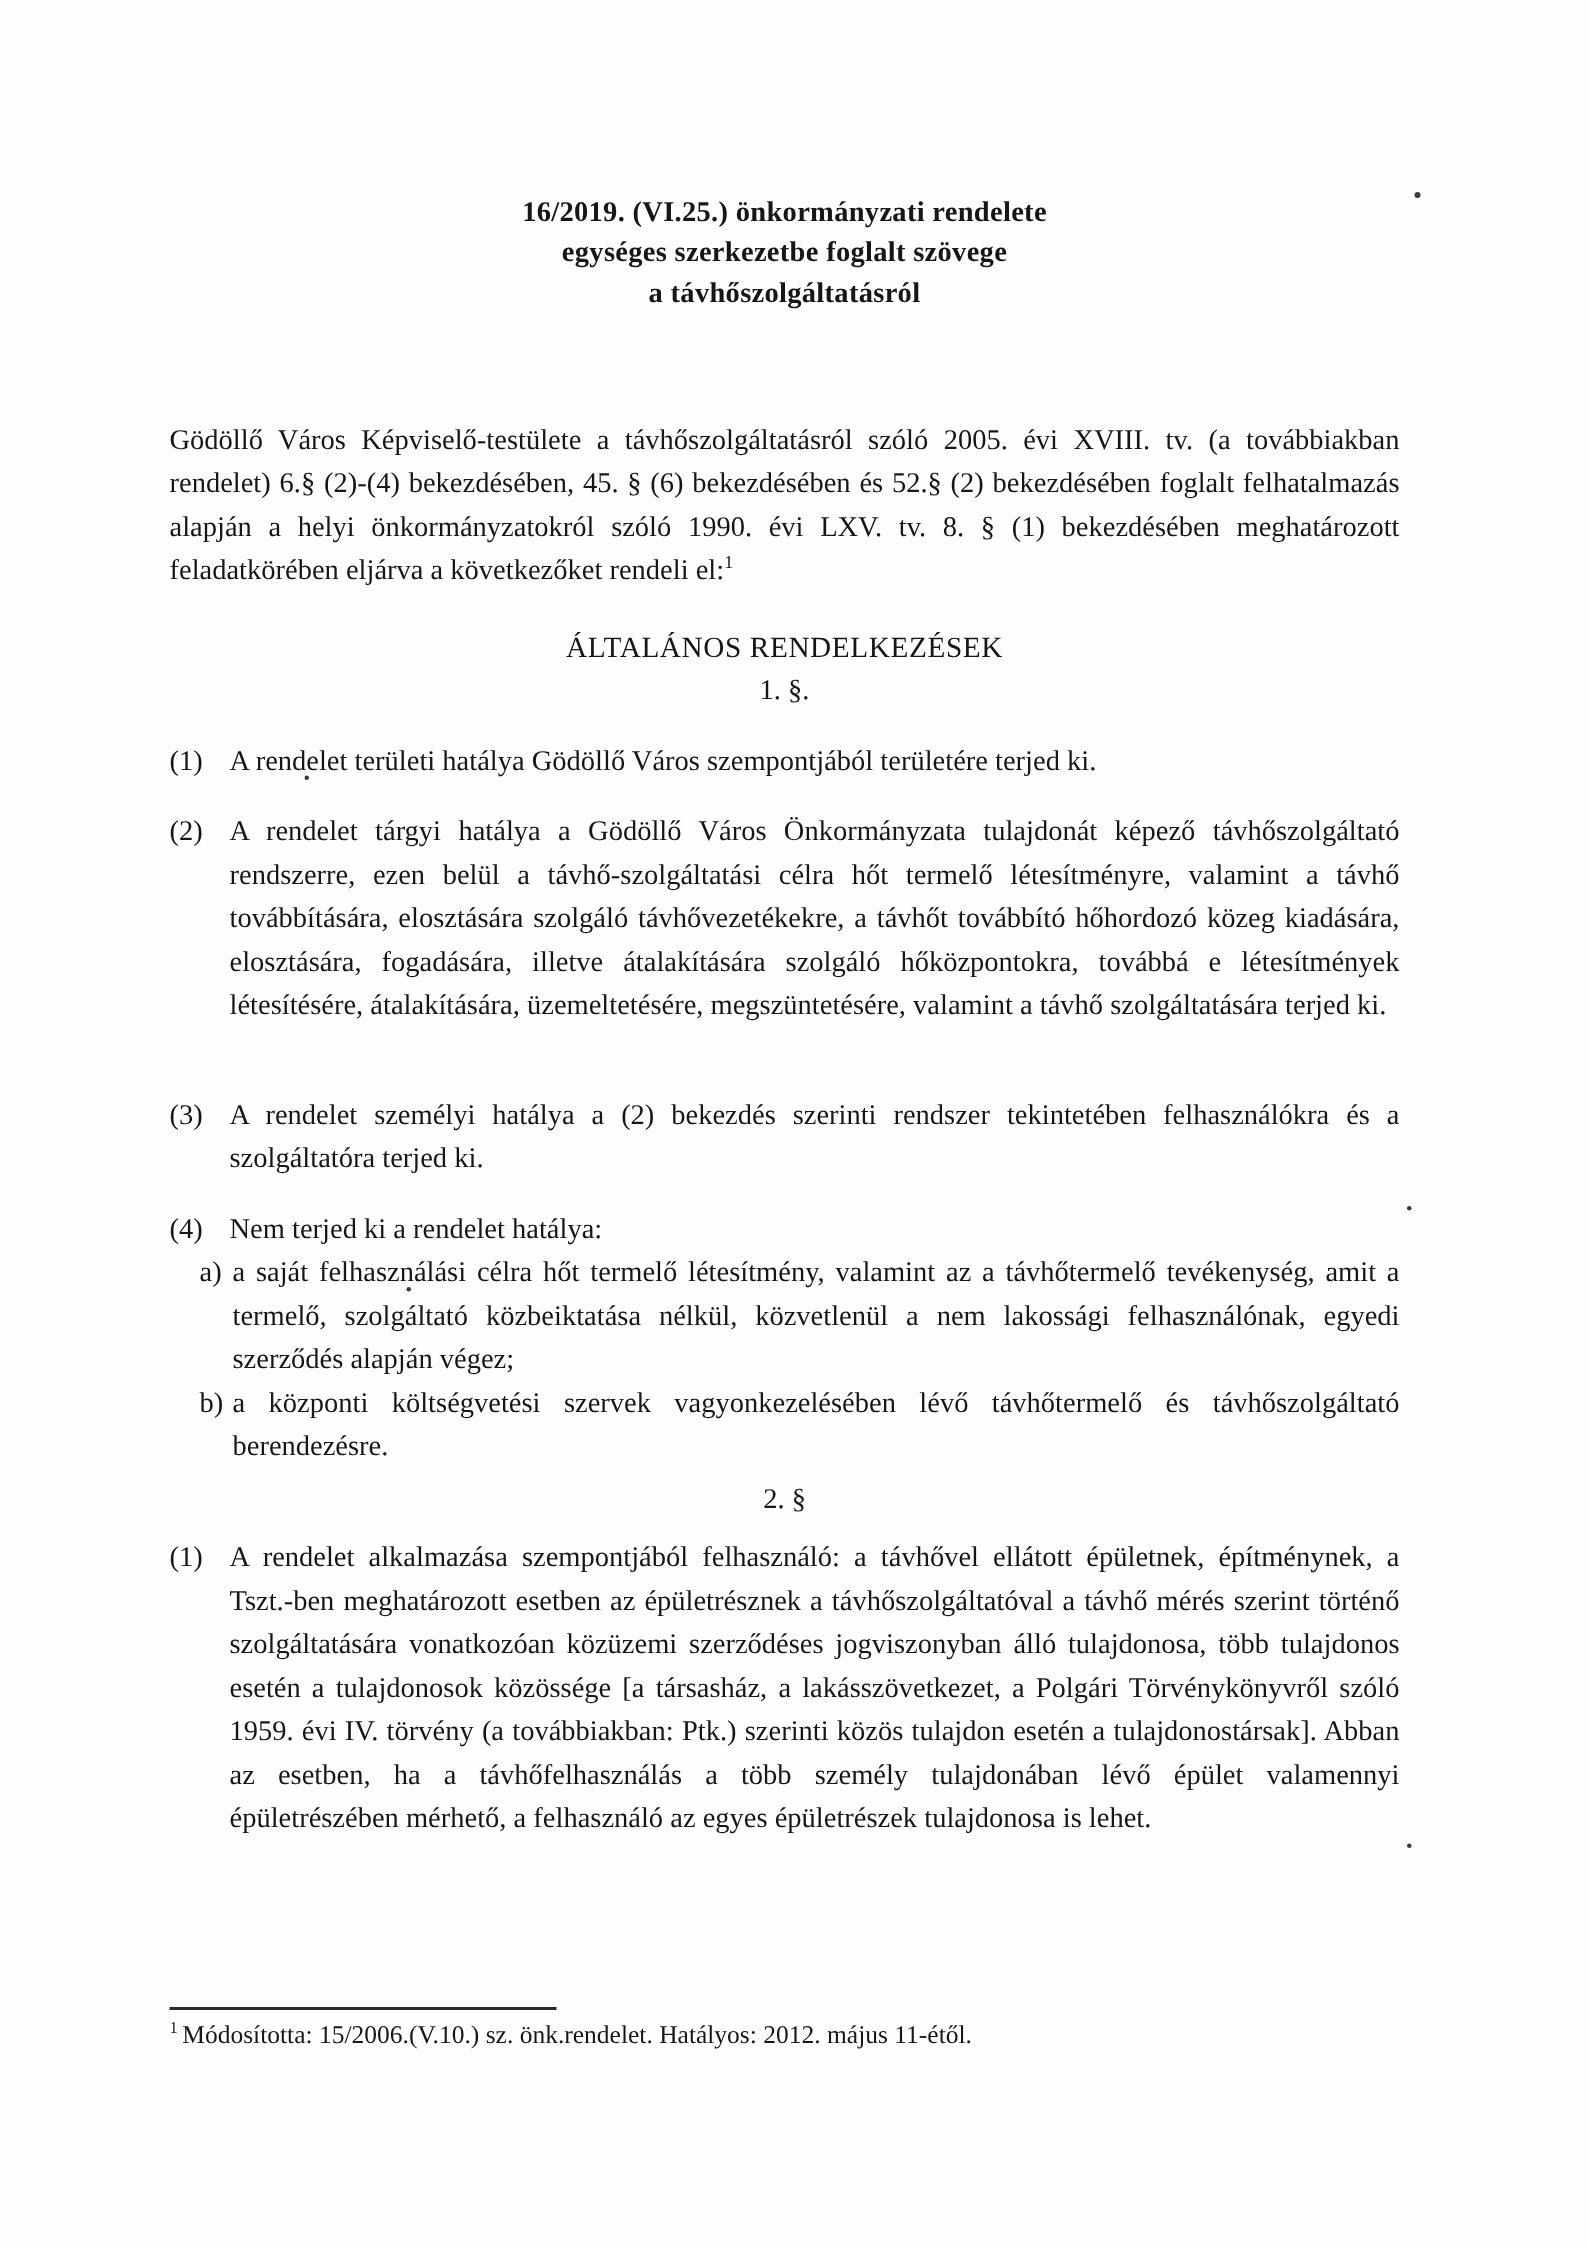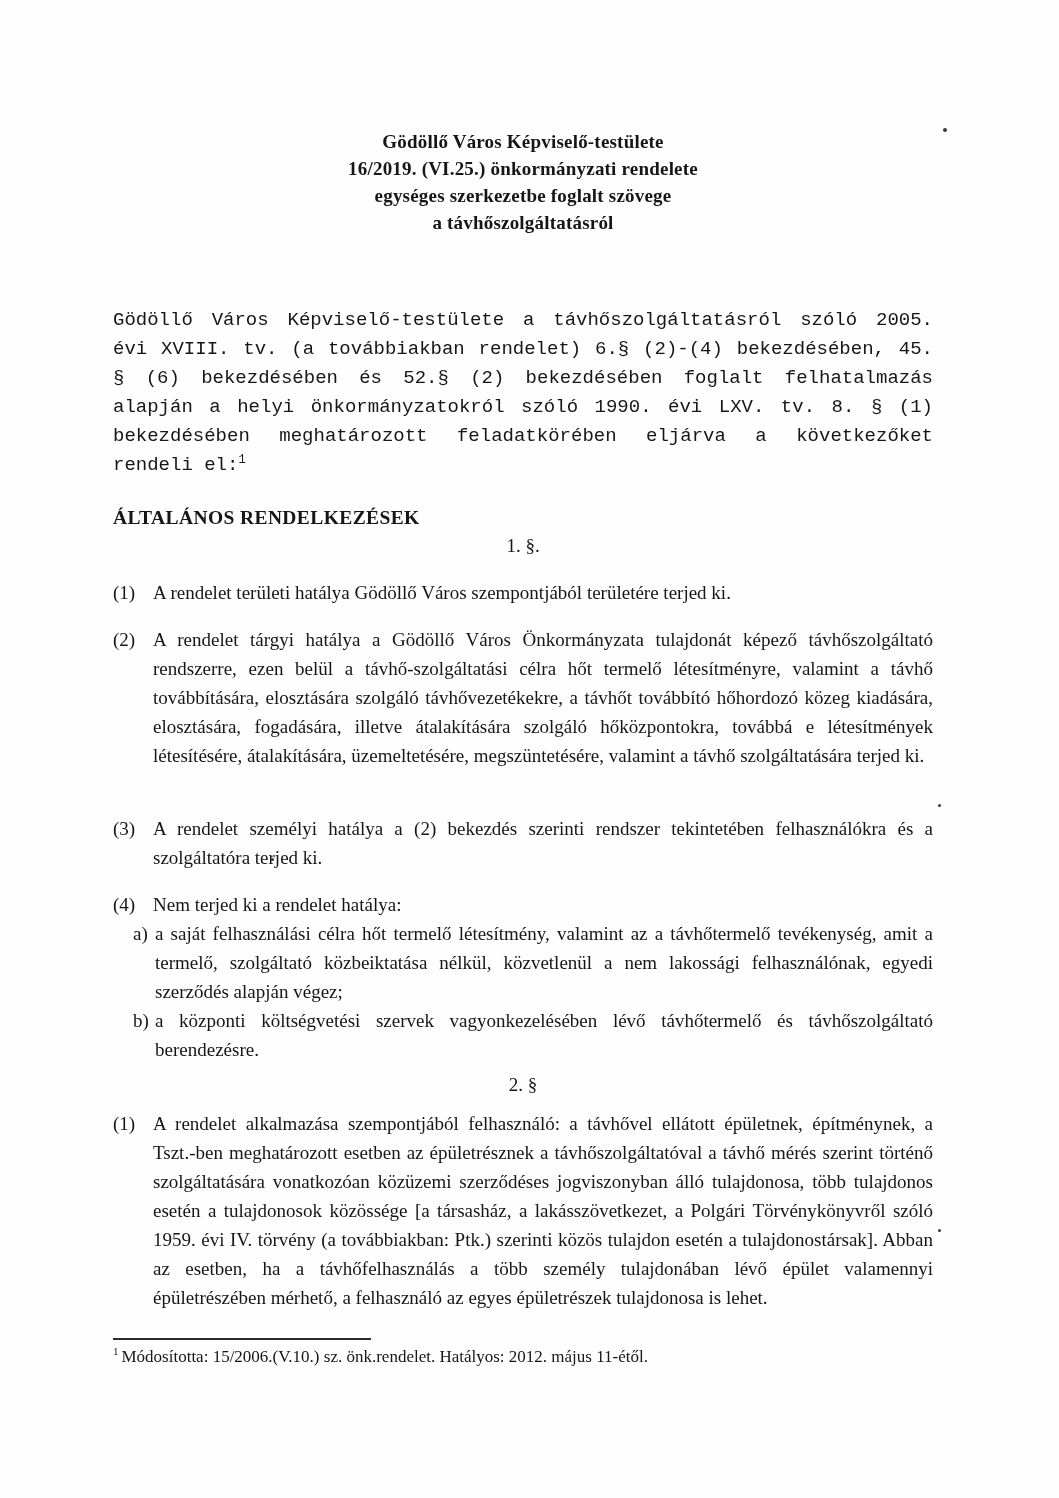--- a/index.html
+++ b/index.html
@@ -120,7 +120,6 @@
   <div class="content">
 
     <div class="title-block">
-      <span class="title-line">Gödöllő Város Képviselő-testülete</span>
       <span class="title-line">16/2019. (VI.25.) önkormányzati rendelete</span>
       <span class="title-line">egységes szerkezetbe foglalt szövege</span>
       <span class="title-line regular">a távhőszolgáltatásról</span>

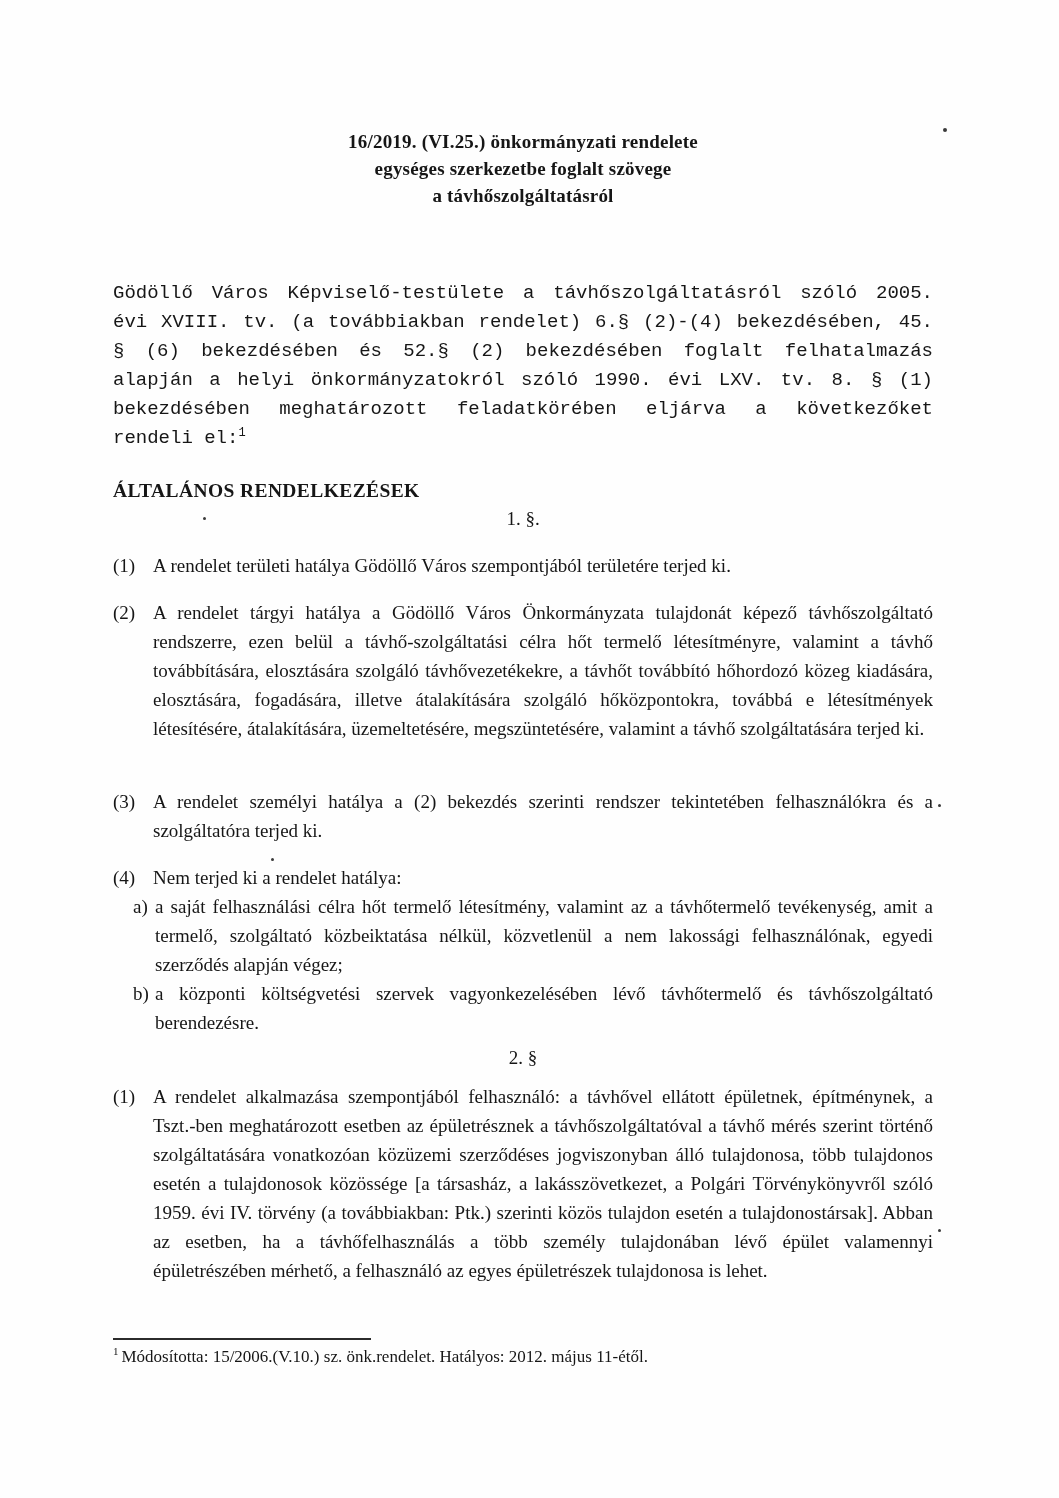--- a/index.html
+++ b/index.html
@@ -33,7 +33,6 @@
   .preamble {
     margin-top: 70px;
     text-align: justify;
-    font-family: Liberation Mono, monospace;
   }
   .section-heading {
     margin-top: 24px;

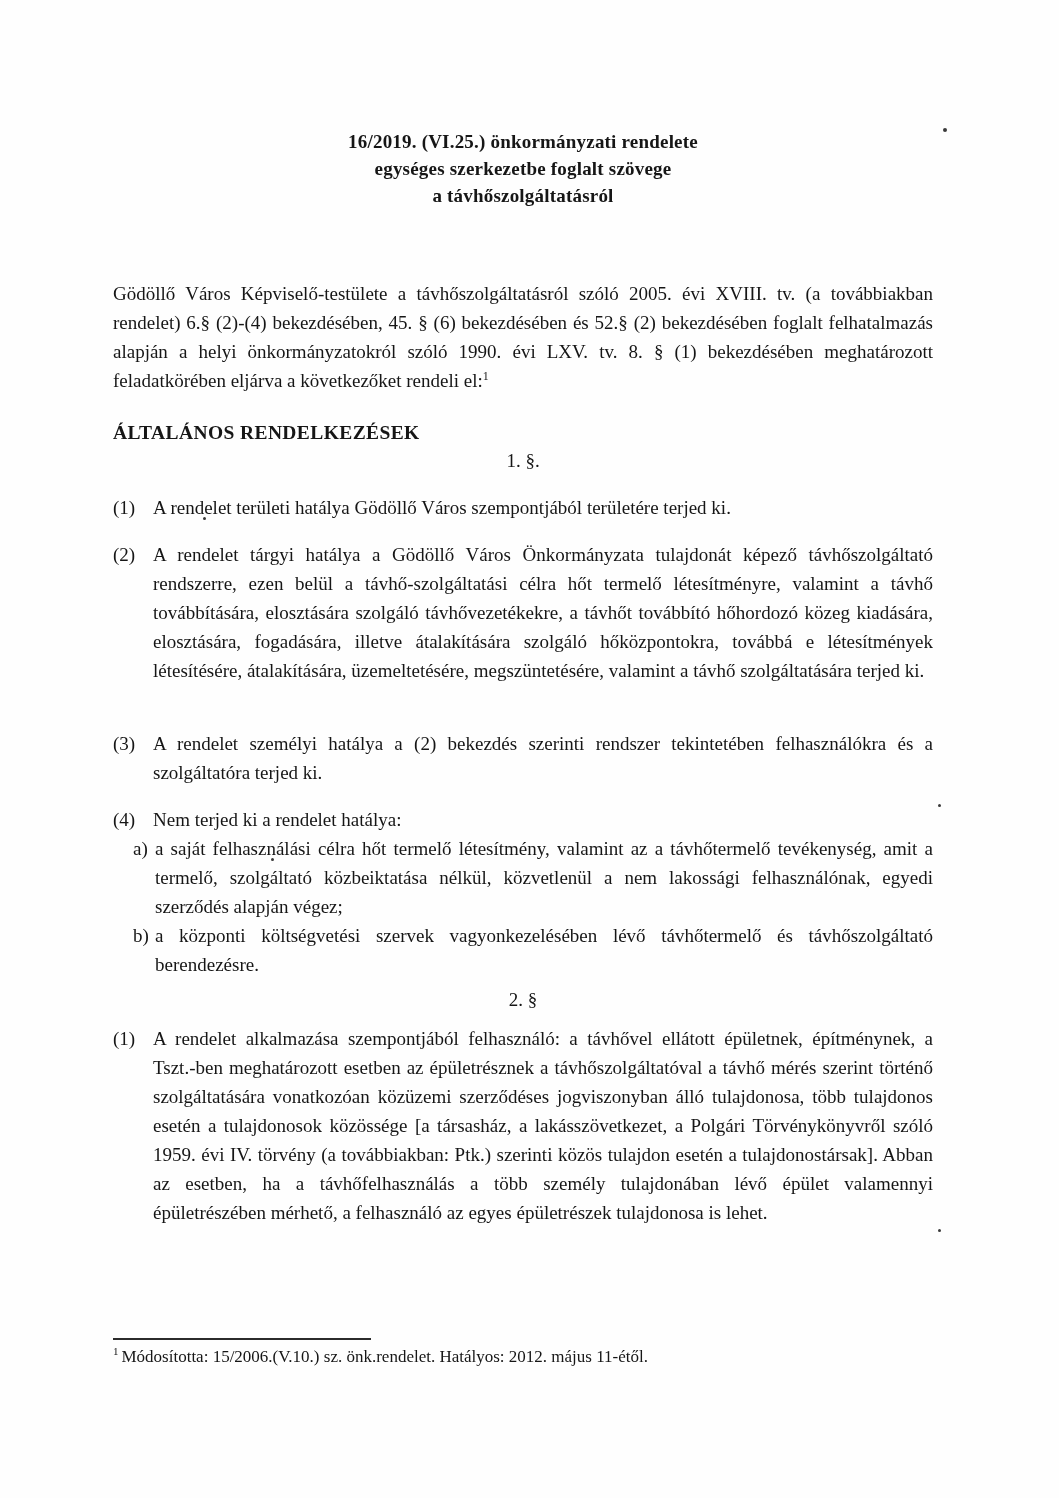--- a/index.html
+++ b/index.html
@@ -36,7 +36,8 @@
   }
   .section-heading {
     margin-top: 24px;
-    font-weight: bold;
+    text-align: center;
+    font-weight: normal;
     font-size: 19.5px;
     letter-spacing: 0.4px;
     line-height: 27px;

